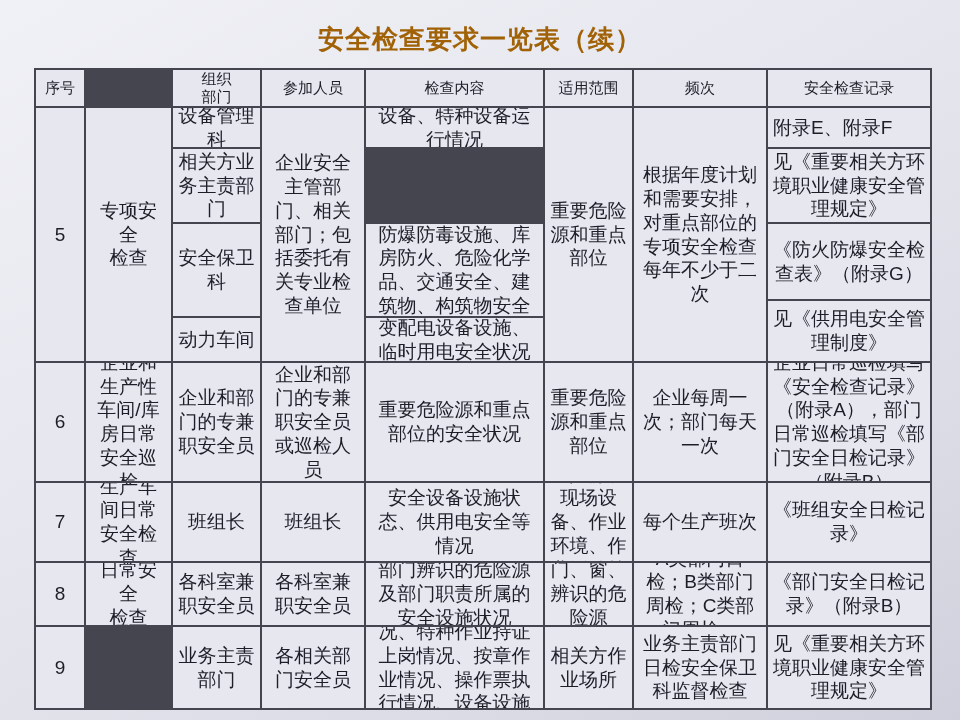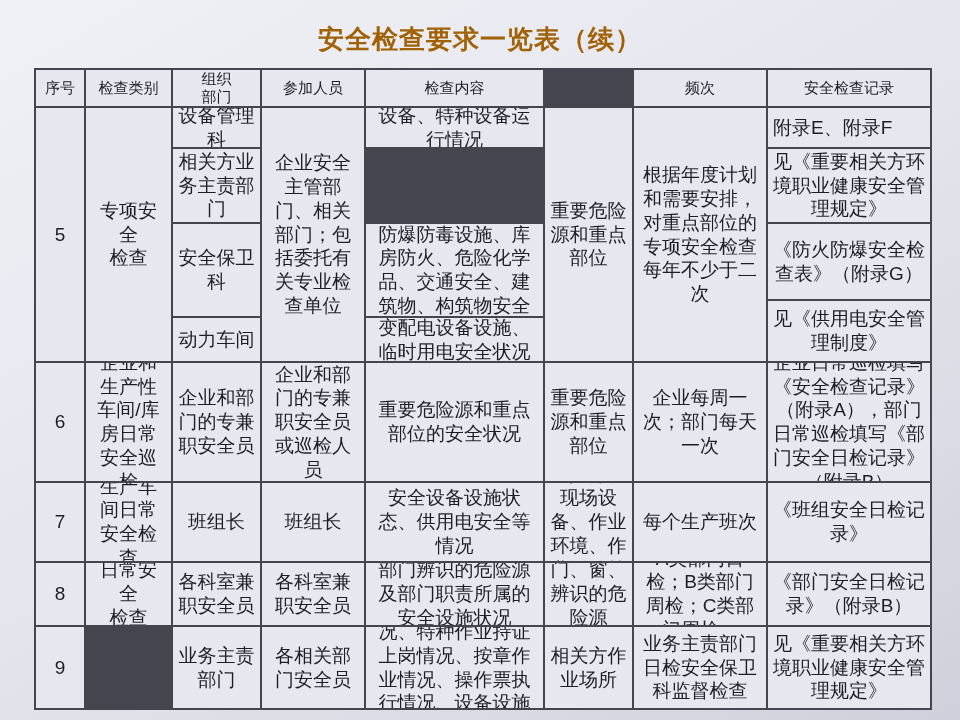--- a/index.html
+++ b/index.html
@@ -44,7 +44,6 @@
 <div class="tbl">
 
   <div class="c hd" style="grid-area:1/1/2/2">序号</div>
-  <div class="c hd" style="grid-area:1/2/2/3">检查类别</div>
   <div class="c hd" style="grid-area:1/3/2/4">组织
 部门</div>
   <div class="c hd" style="grid-area:1/4/2/5">参加人员</div>

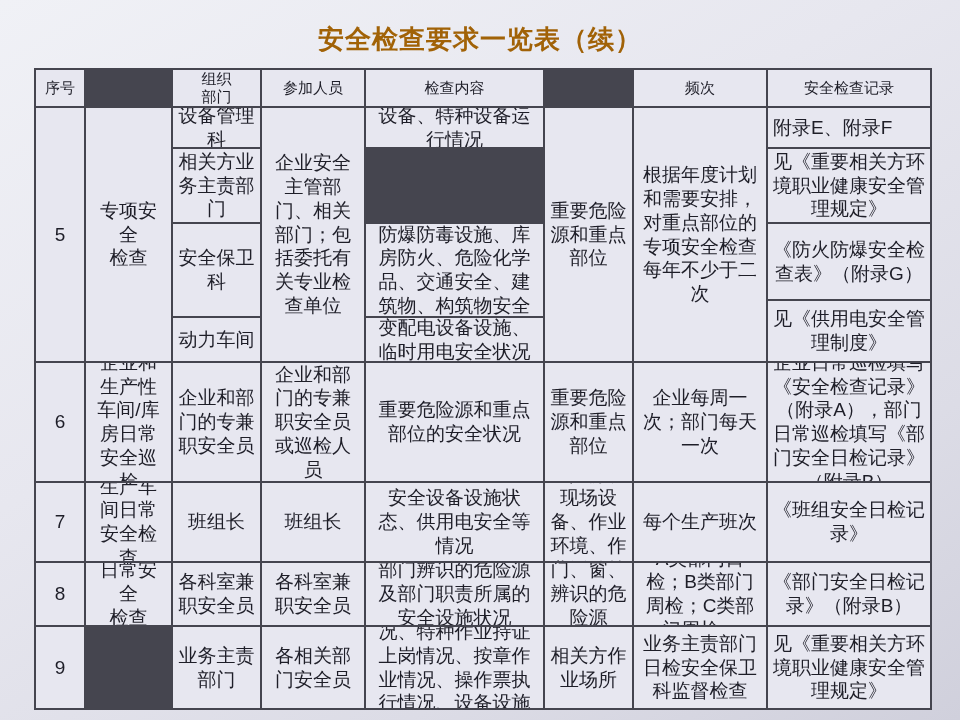--- a/index.html
+++ b/index.html
@@ -48,6 +48,7 @@
 部门</div>
   <div class="c hd" style="grid-area:1/4/2/5">参加人员</div>
   <div class="c hd" style="grid-area:1/5/2/6">检查内容</div>
+  <div class="c hd" style="grid-area:1/6/2/7">适用范围</div>
   <div class="c hd" style="grid-area:1/7/2/8">频次</div>
   <div class="c hd" style="grid-area:1/8/2/9">安全检查记录</div>
 

